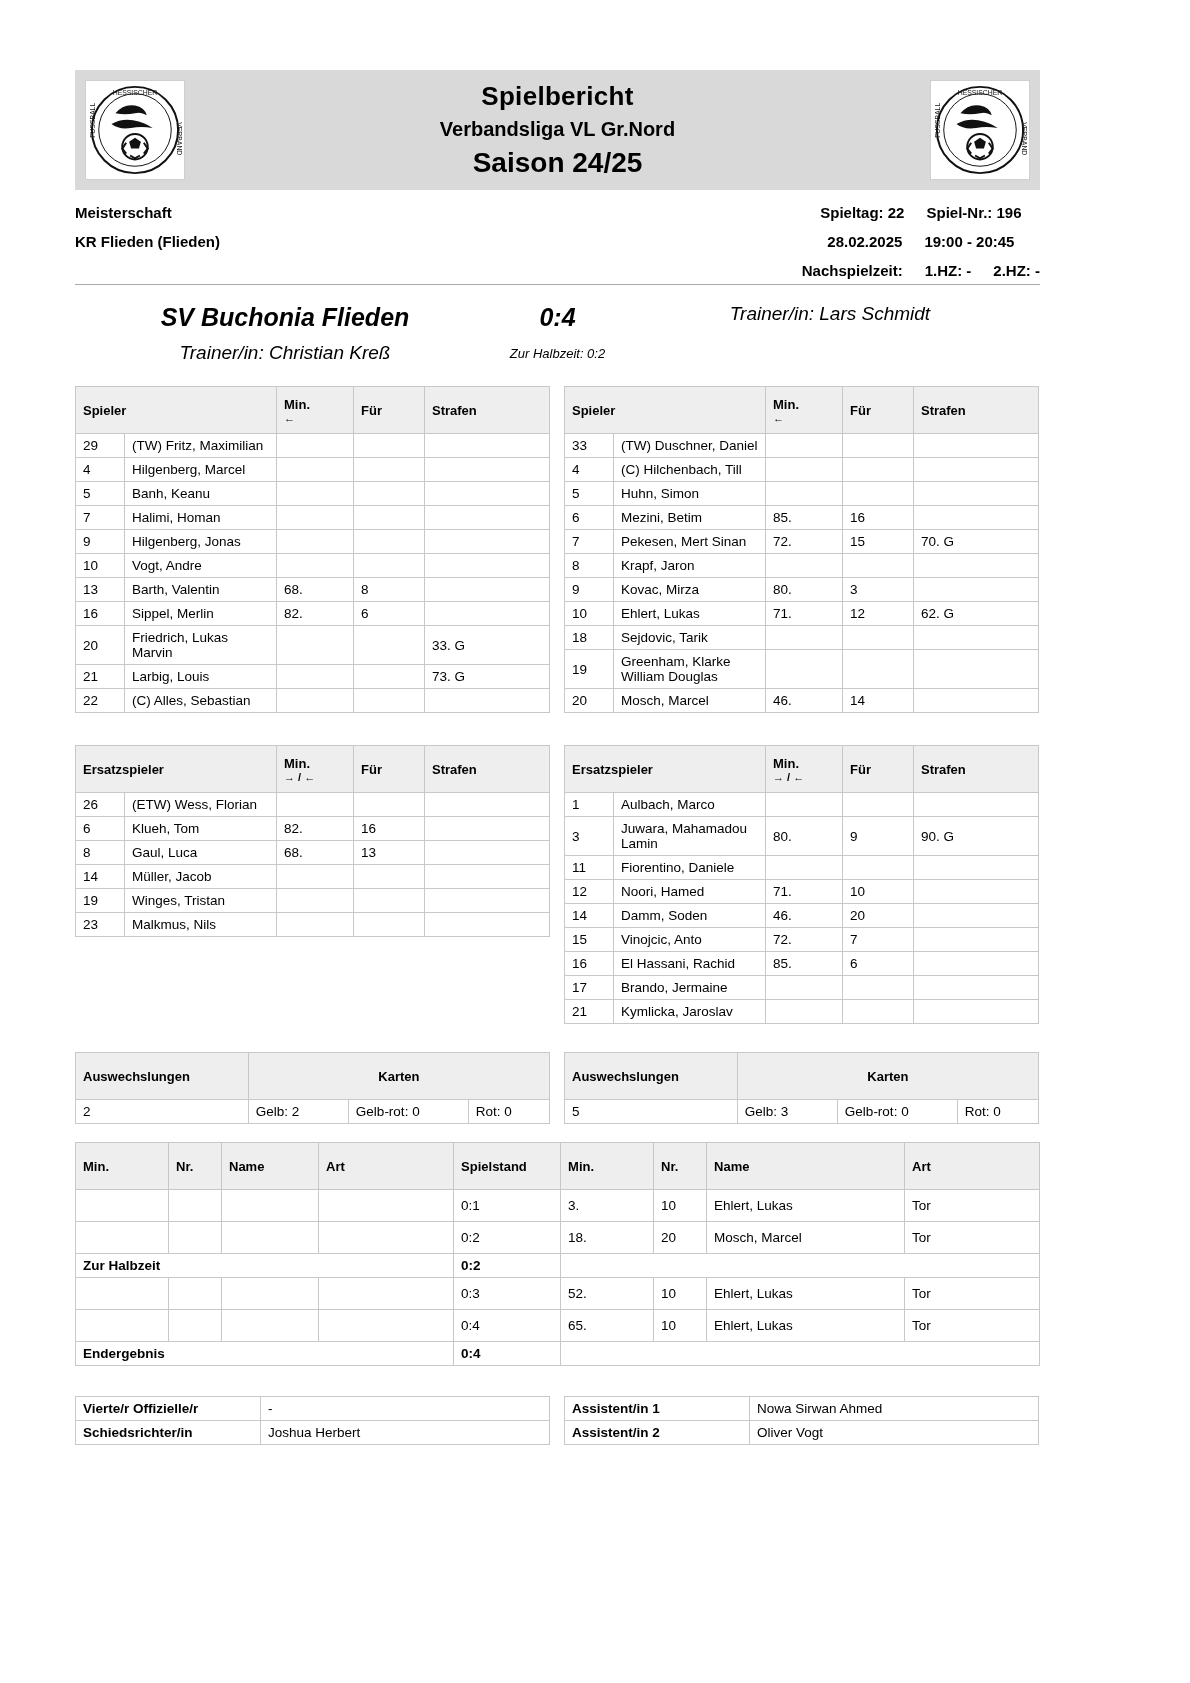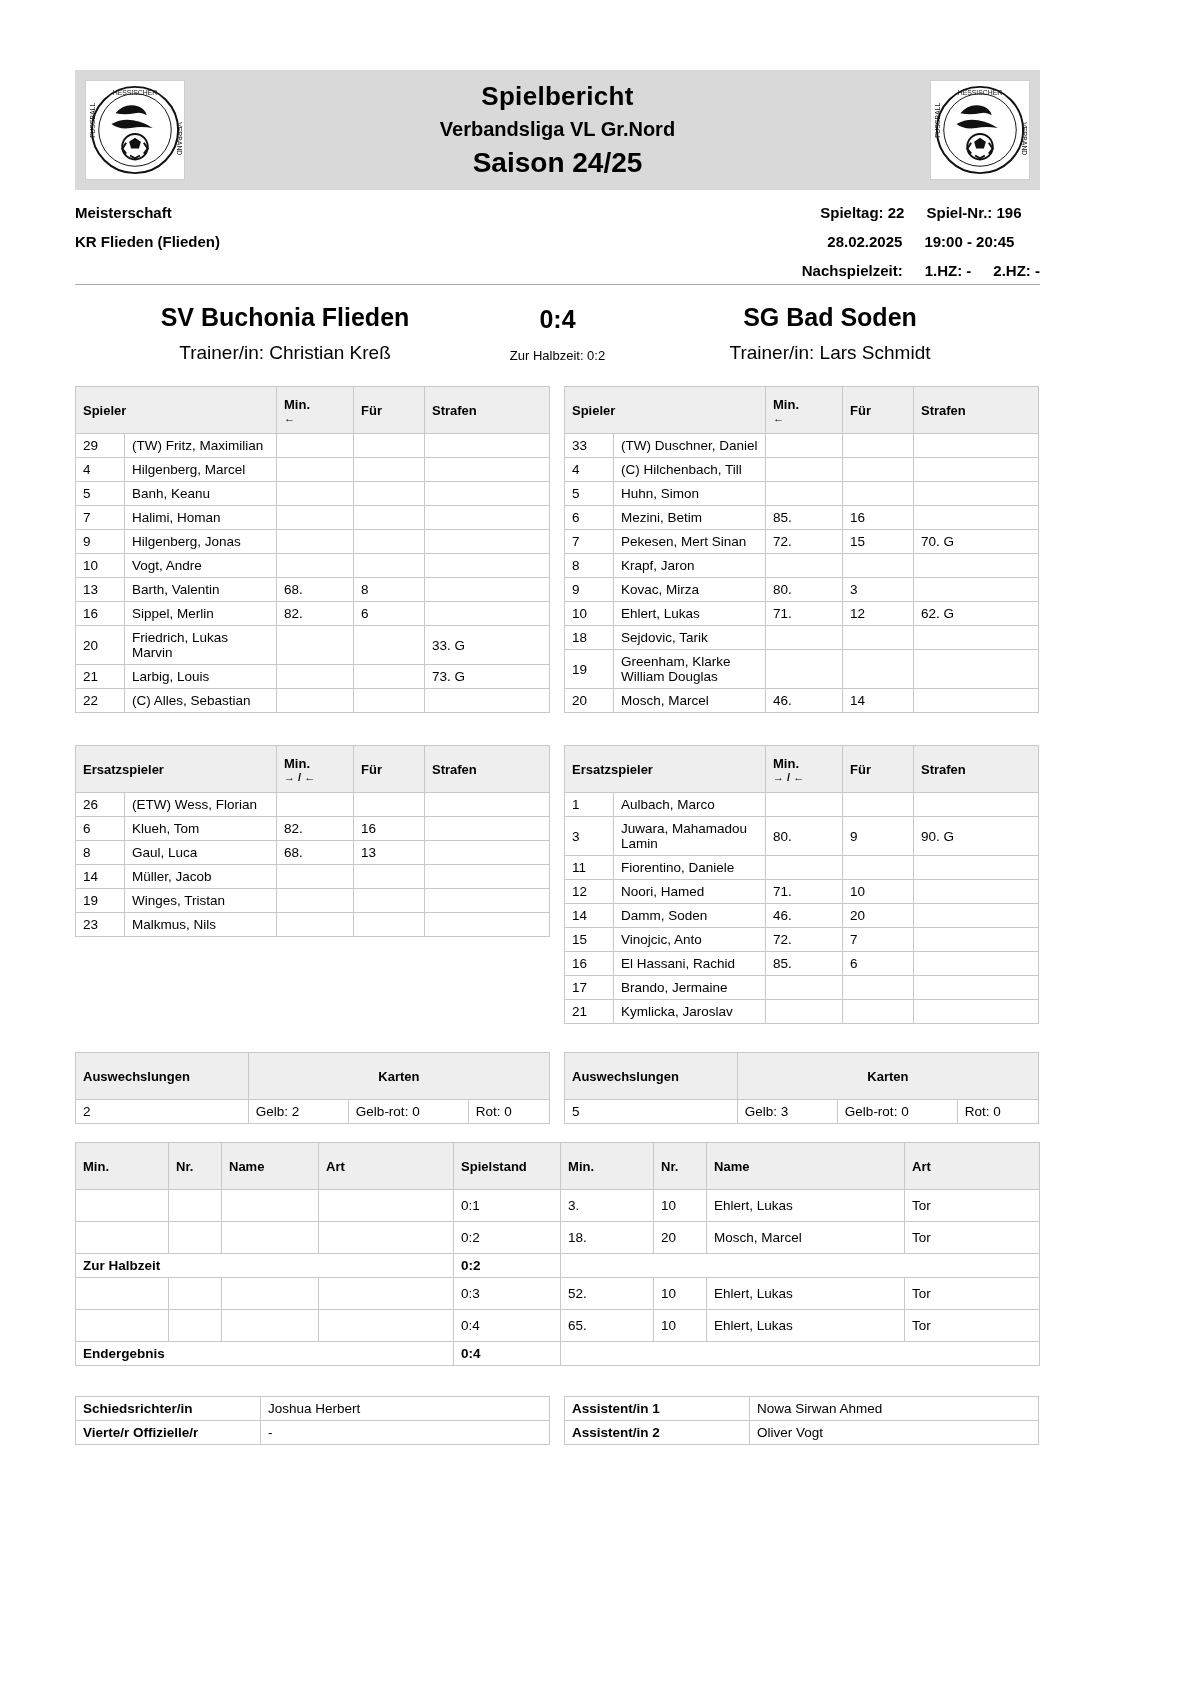--- a/index.html
+++ b/index.html
@@ -89,8 +89,9 @@
   
   .teams {
     display: flex;
-    align-items: center;
+    align-items: flex-start;
     margin-top: 18px;
+    font-style: italic;
   }
   .team-col { width: 420px; text-align: center; }
   .score-col { width: 125px; text-align: center; }

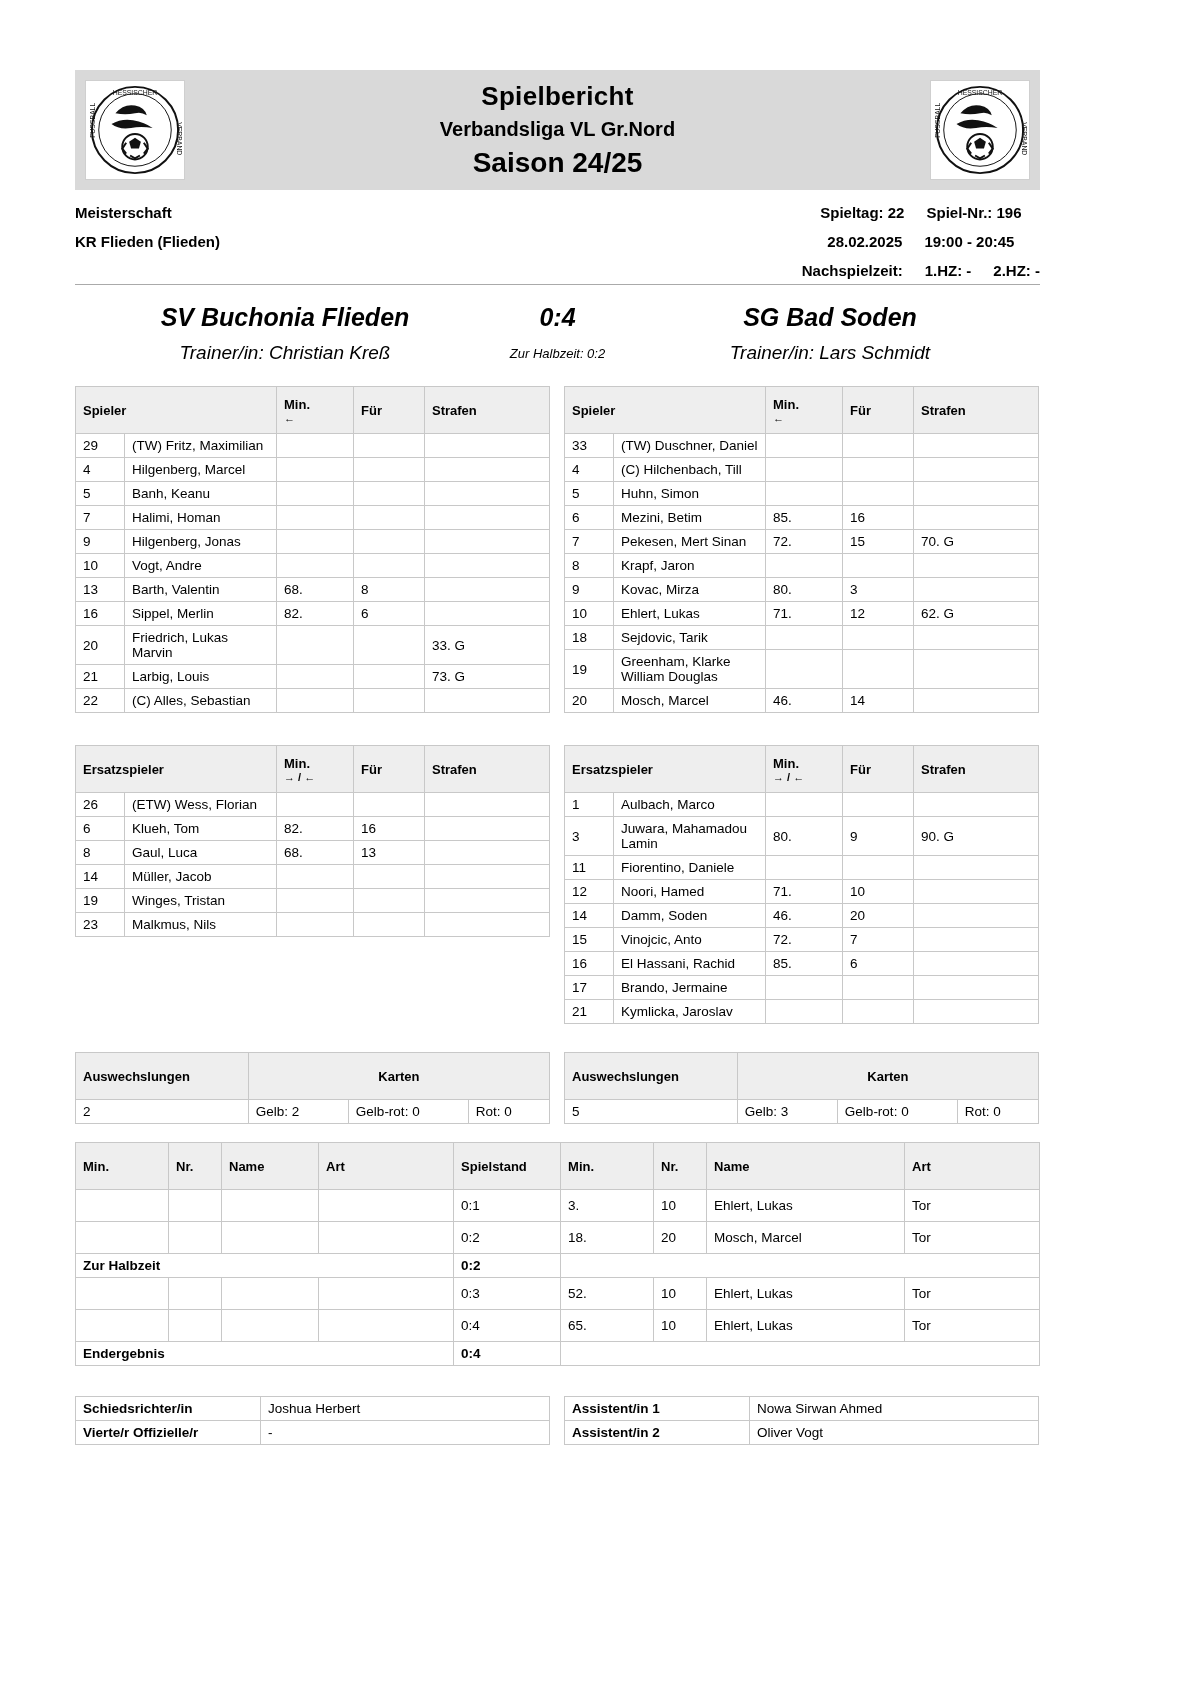--- a/index.html
+++ b/index.html
@@ -255,7 +255,6 @@
       <div class="halftime">Zur Halbzeit: 0:2</div>
     </div>
     <div class="team-col">
-      <div class="team-name">SG Bad Soden</div>
       <div class="coach">Trainer/in: Lars Schmidt</div>
     </div>
   </div>

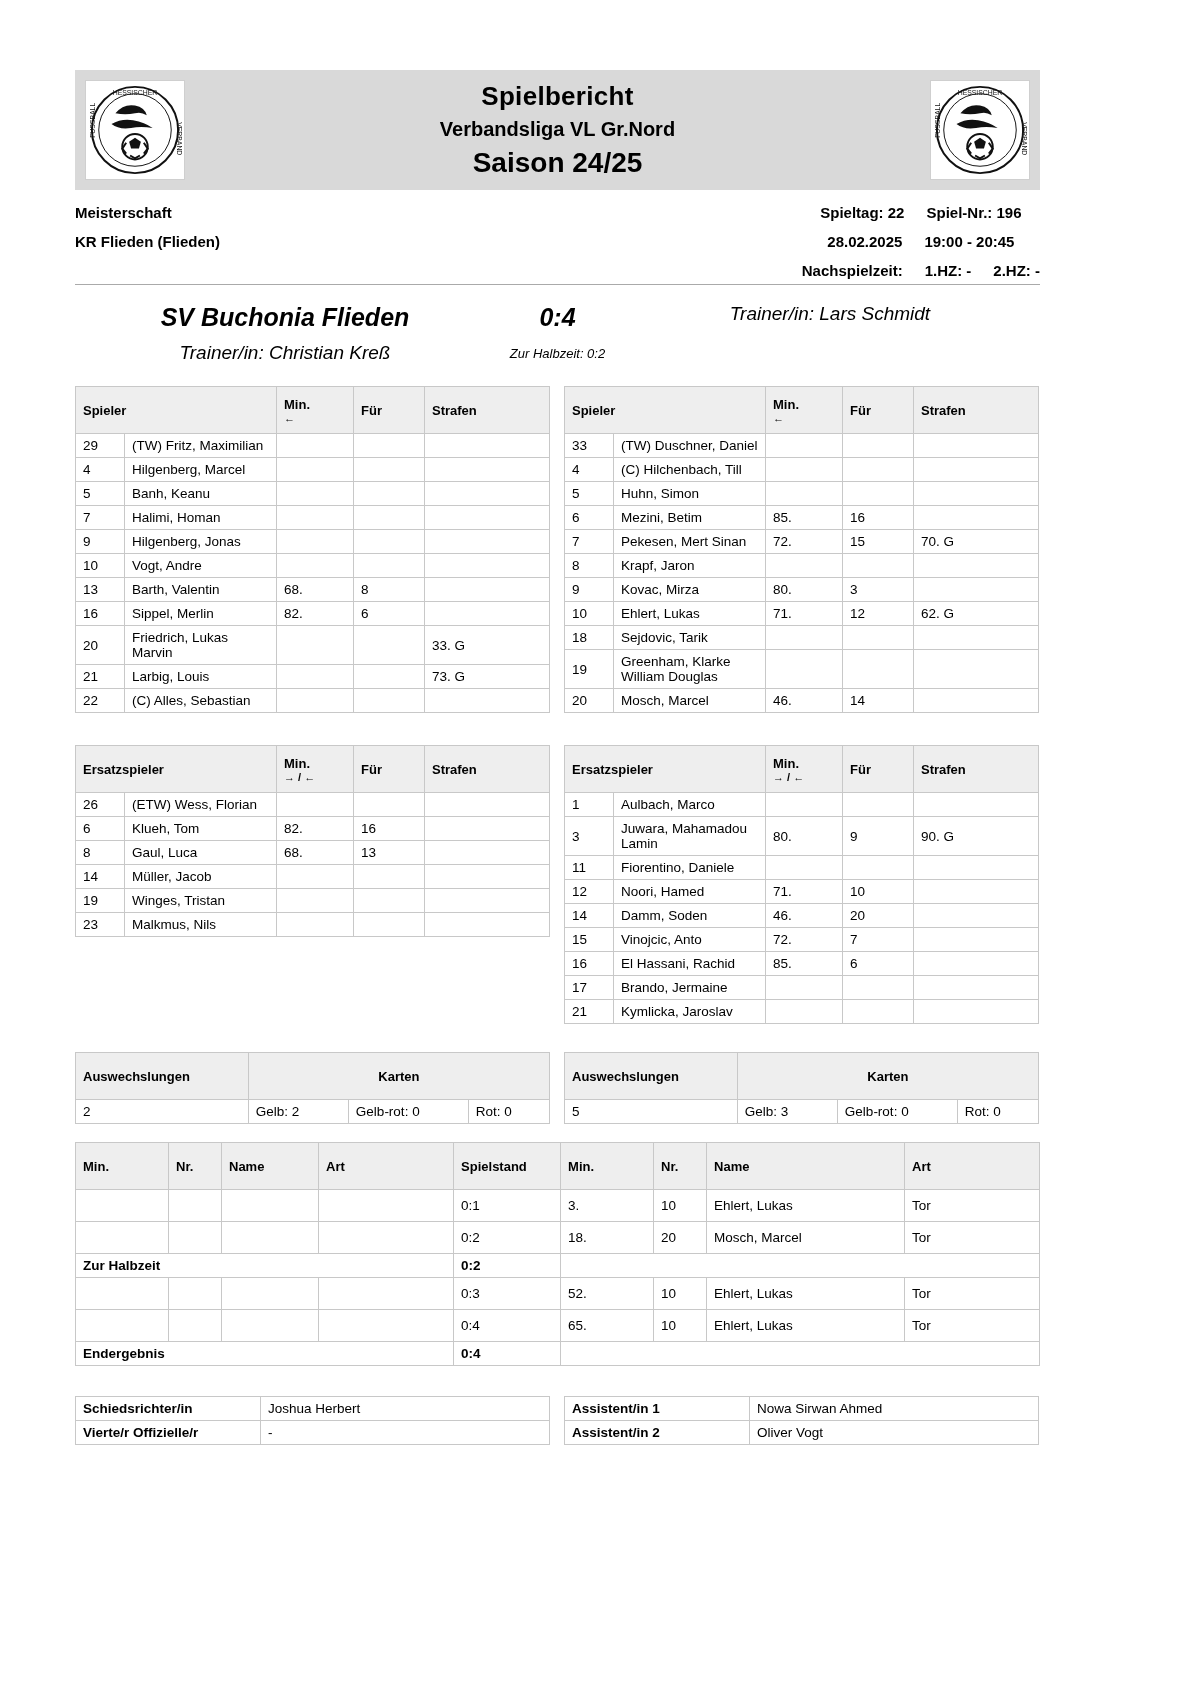--- a/index.html
+++ b/index.html
@@ -712,12 +712,12 @@
       <table>
         <tbody>
           <tr>
+            <td class="lbl">Vierte/r Offizielle/r</td>
+            <td>-</td>
+          </tr>
+          <tr>
             <td class="lbl">Schiedsrichter/in</td>
             <td>Joshua Herbert</td>
-          </tr>
-          <tr>
-            <td class="lbl">Vierte/r Offizielle/r</td>
-            <td>-</td>
           </tr>
         </tbody>
       </table>

